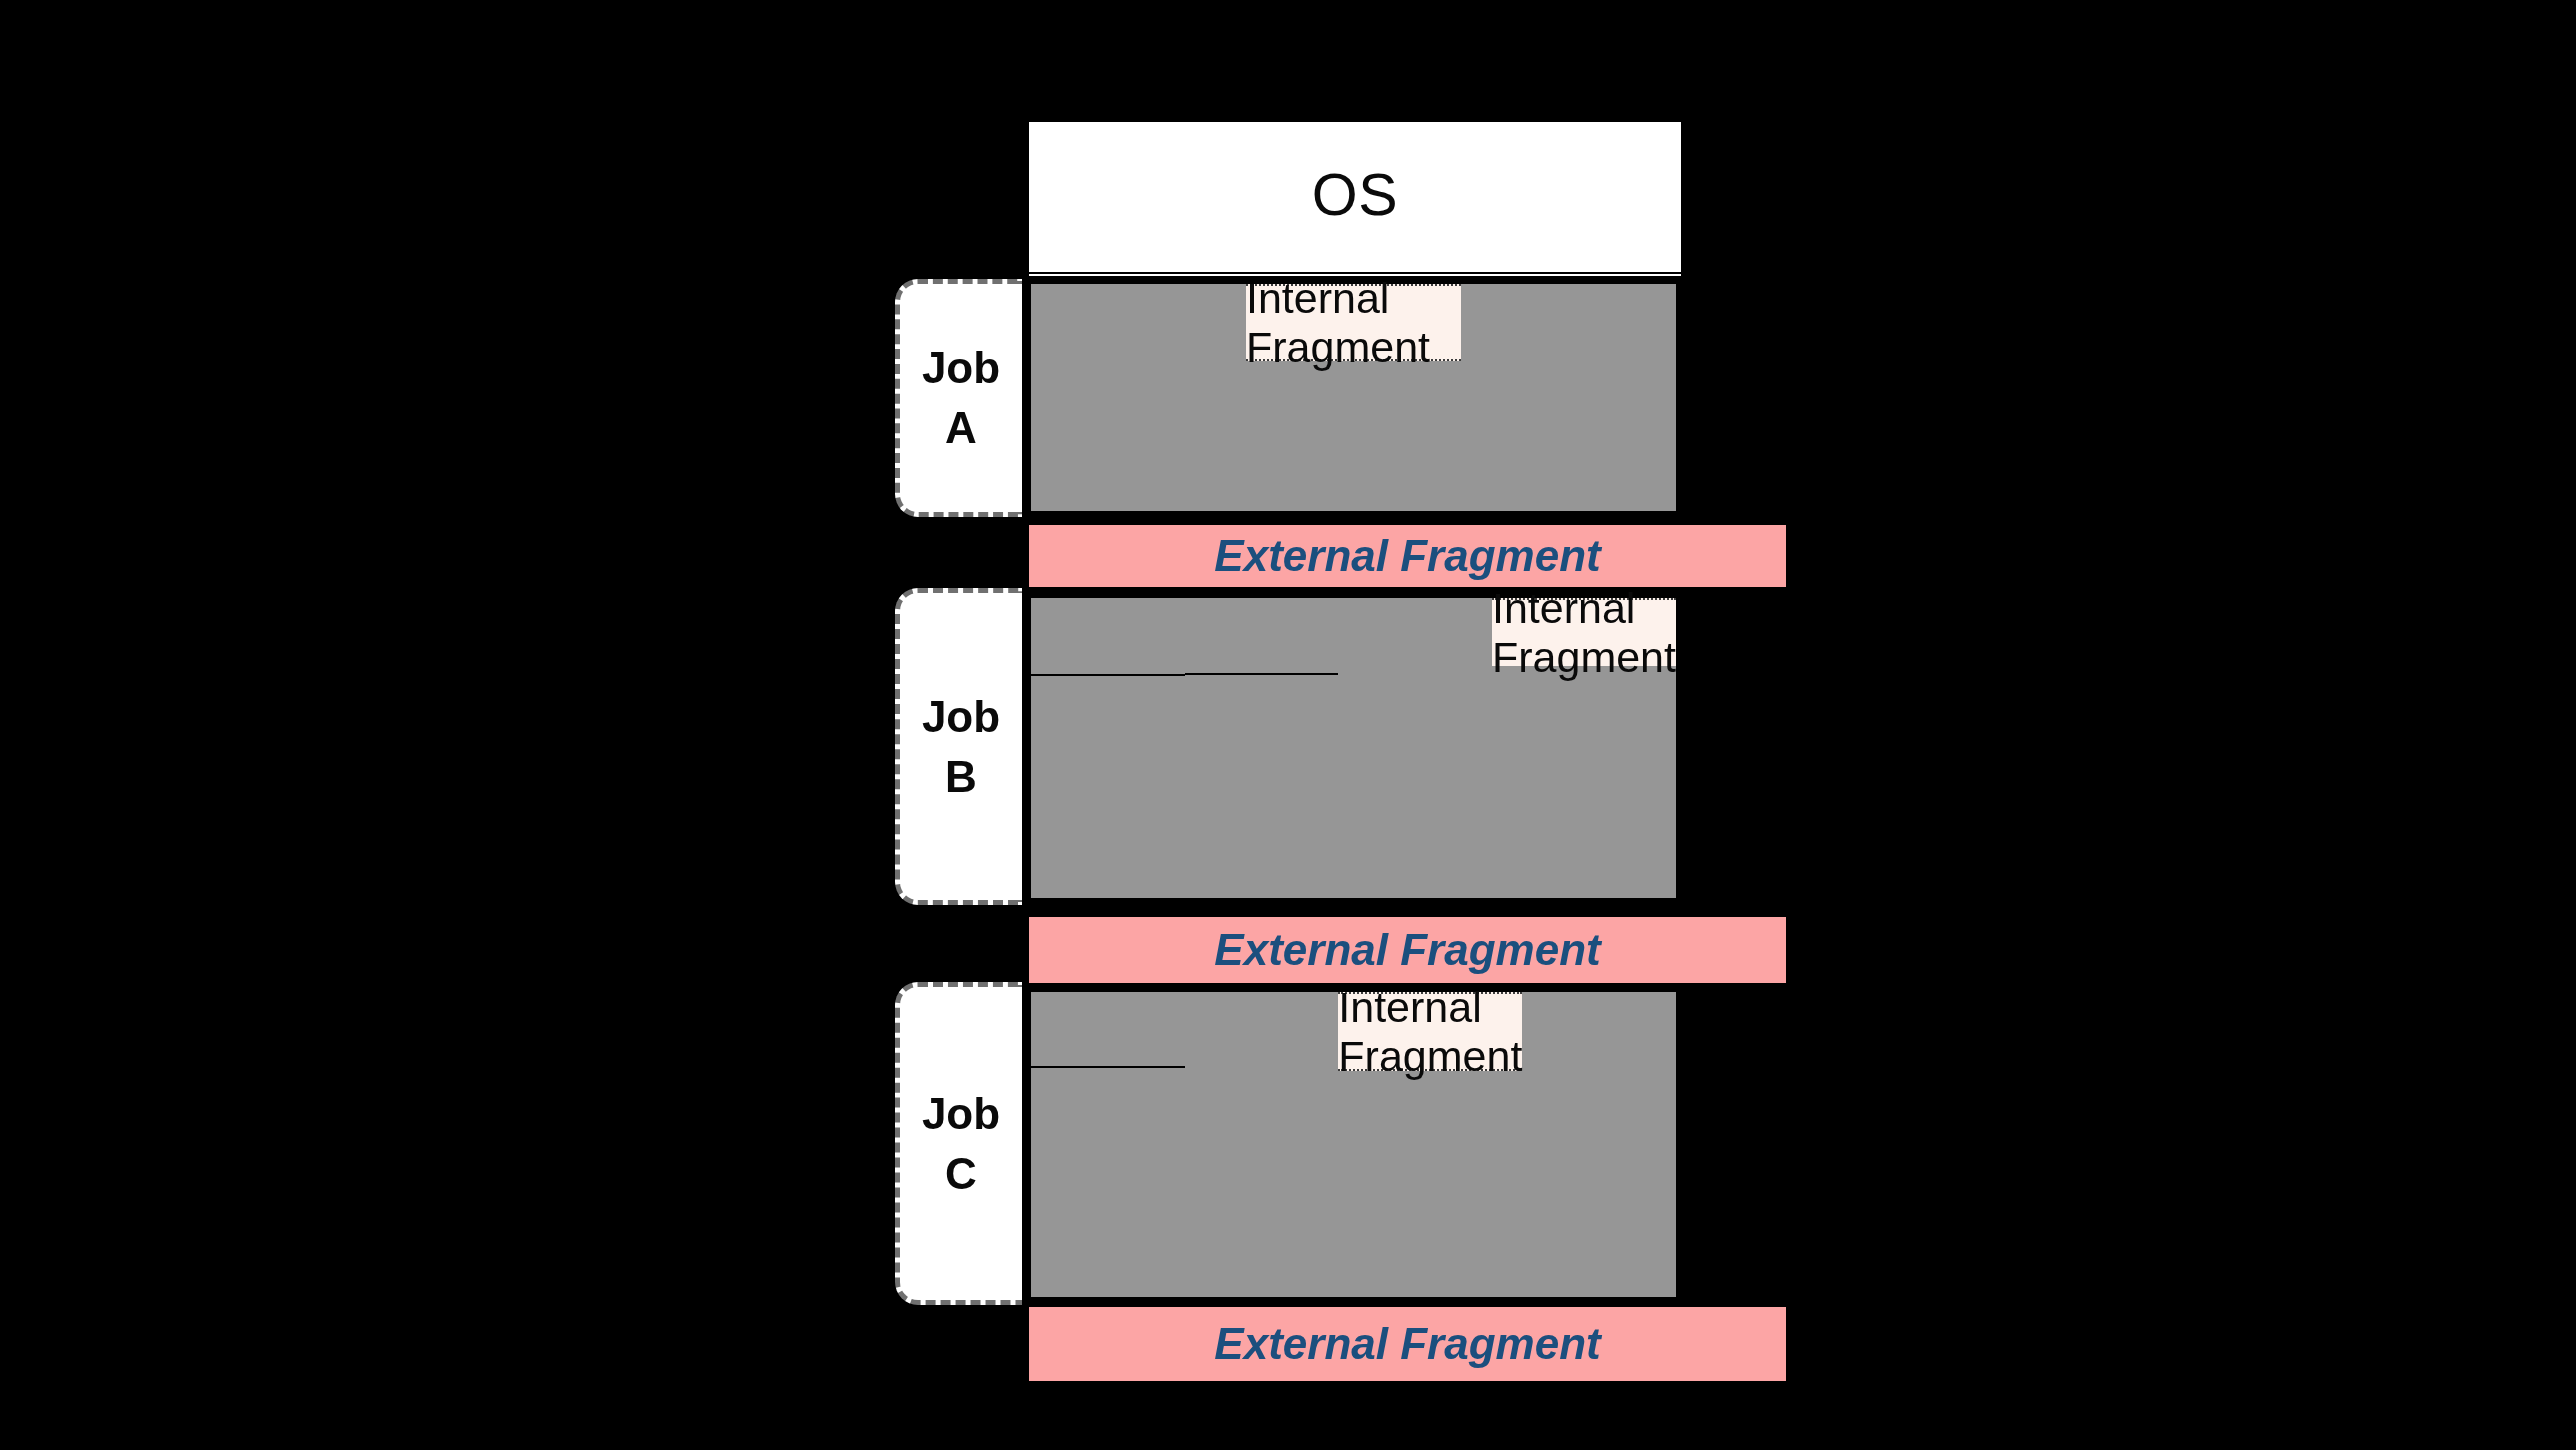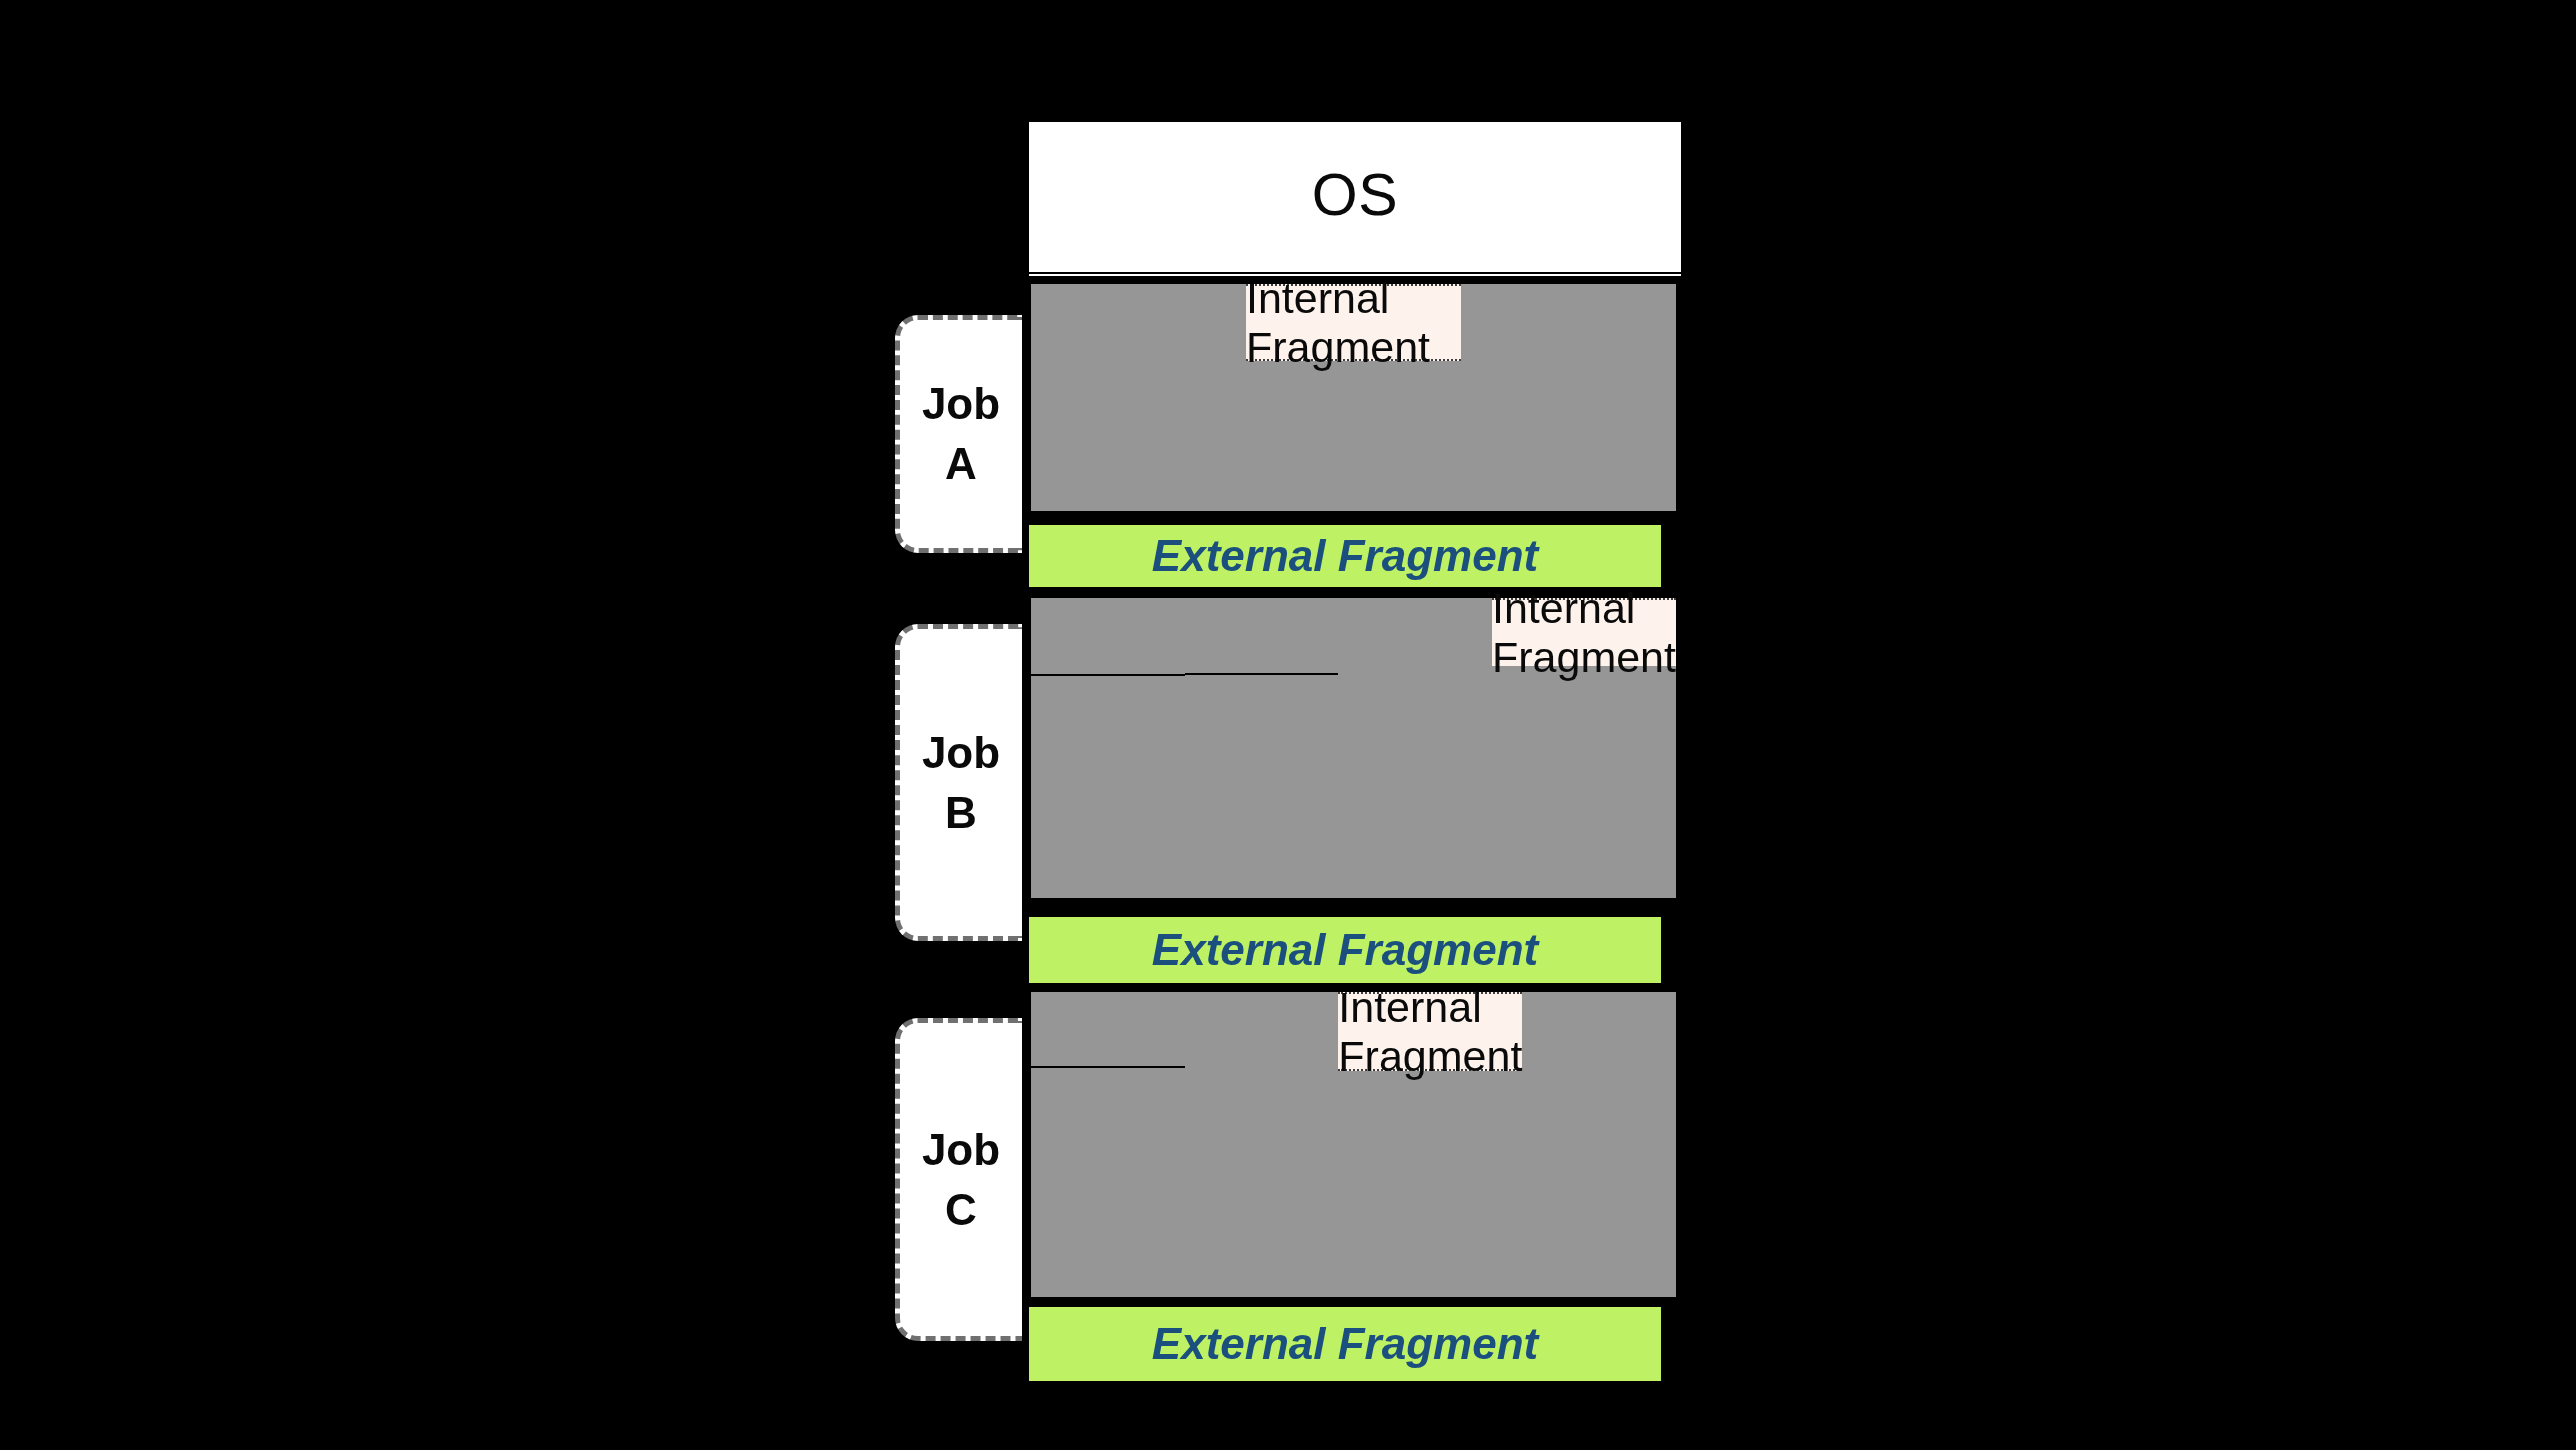--- a/index.html
+++ b/index.html
@@ -79,7 +79,6 @@
     display: flex; flex-direction: column;
     align-items: center; justify-content: center;
     gap: 16px;
-    margin-top: 36px;
   }
   .job-a { top: 279px;  height: 238px; }
   .job-b { top: 588px;  height: 317px; }

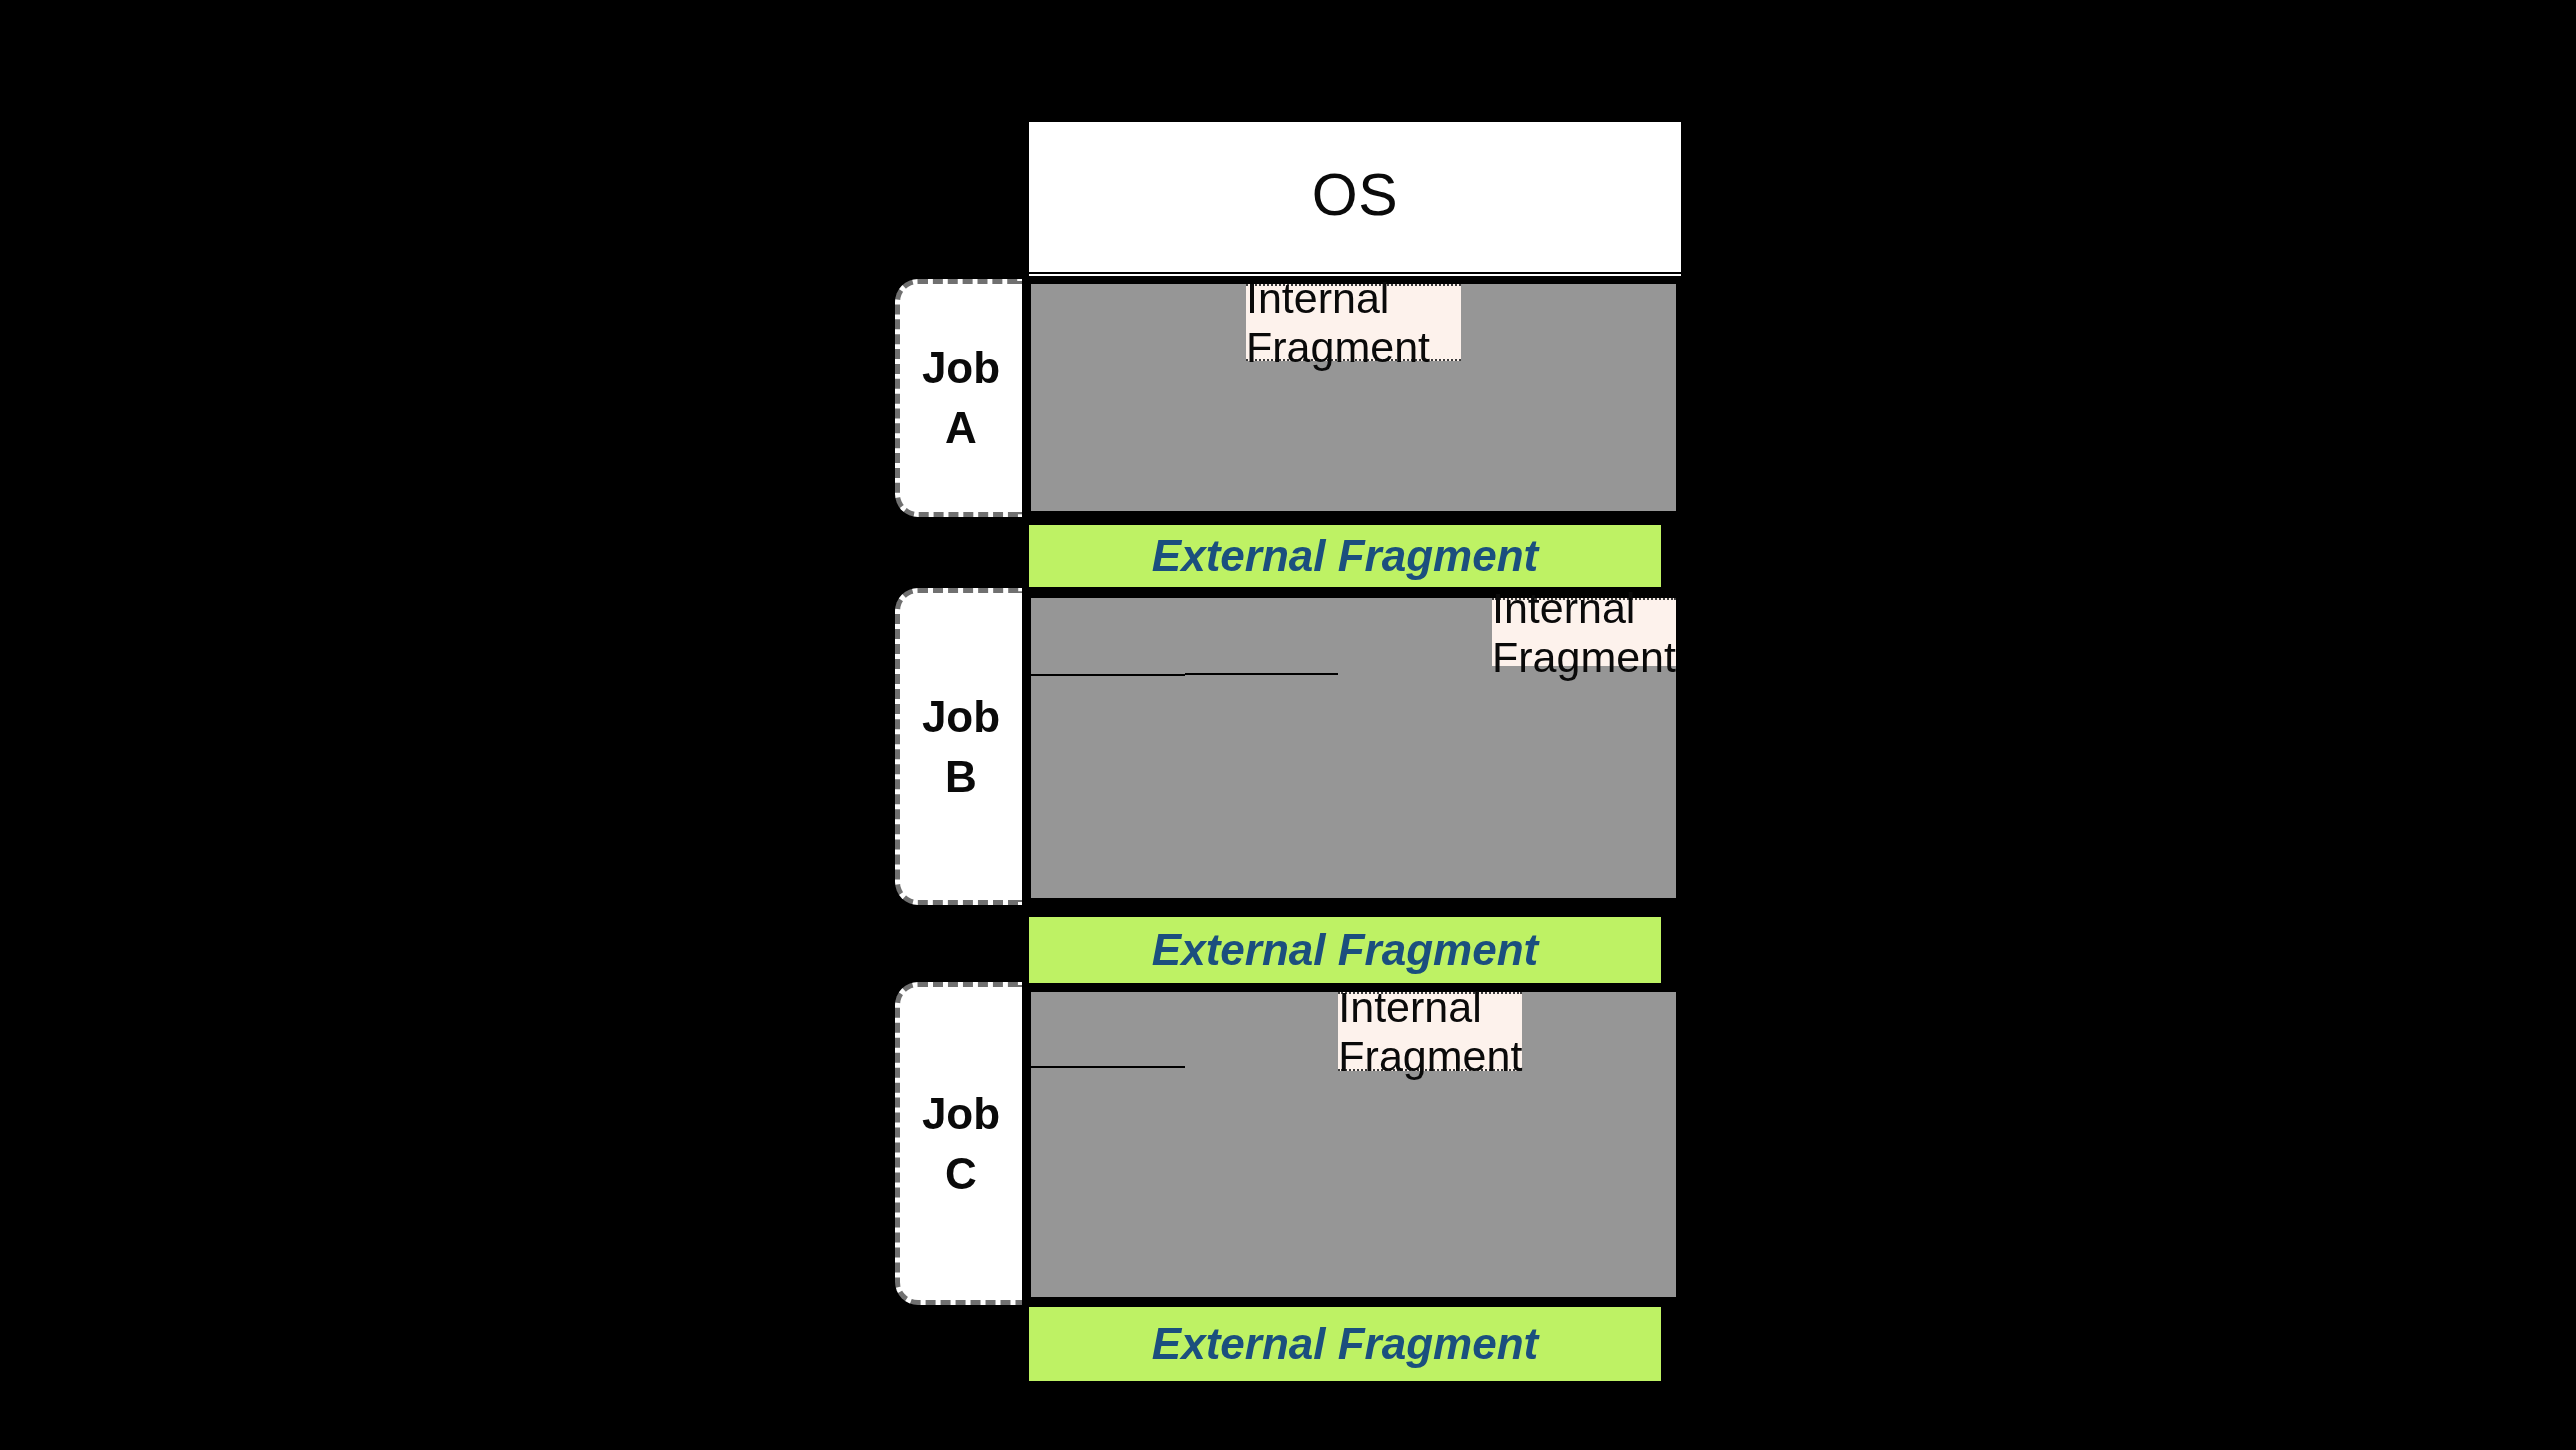--- a/index.html
+++ b/index.html
@@ -58,8 +58,8 @@
 
   
   .ext-strip {
-    left: 1029px; width: 632px;
-    background: #bef264;
+    left: 1029px; width: 757px;
+    background: #fca5a5;
     display: flex; align-items: center; justify-content: center;
   }
   .ext-1 { top: 525px;  height: 62px; }

